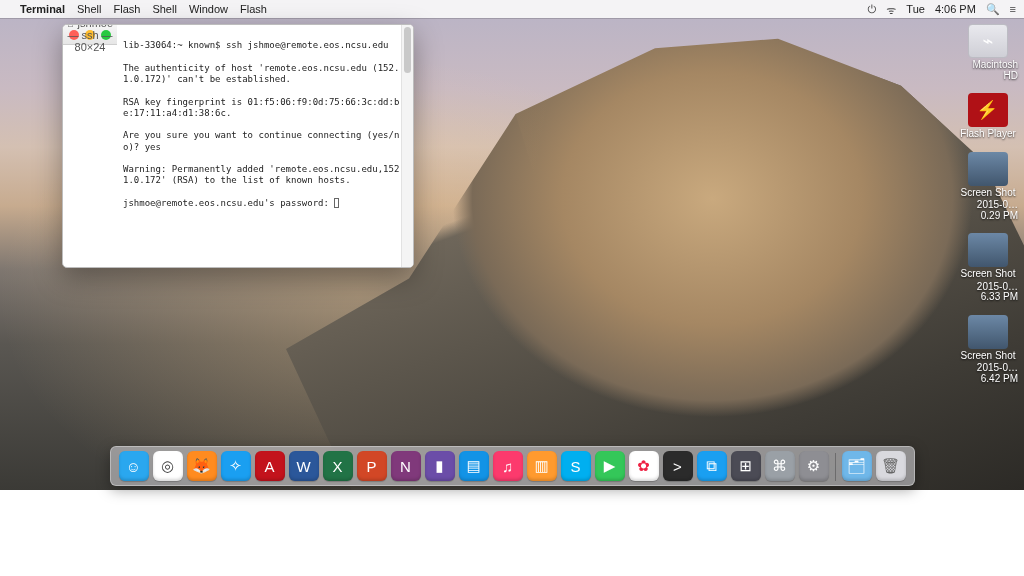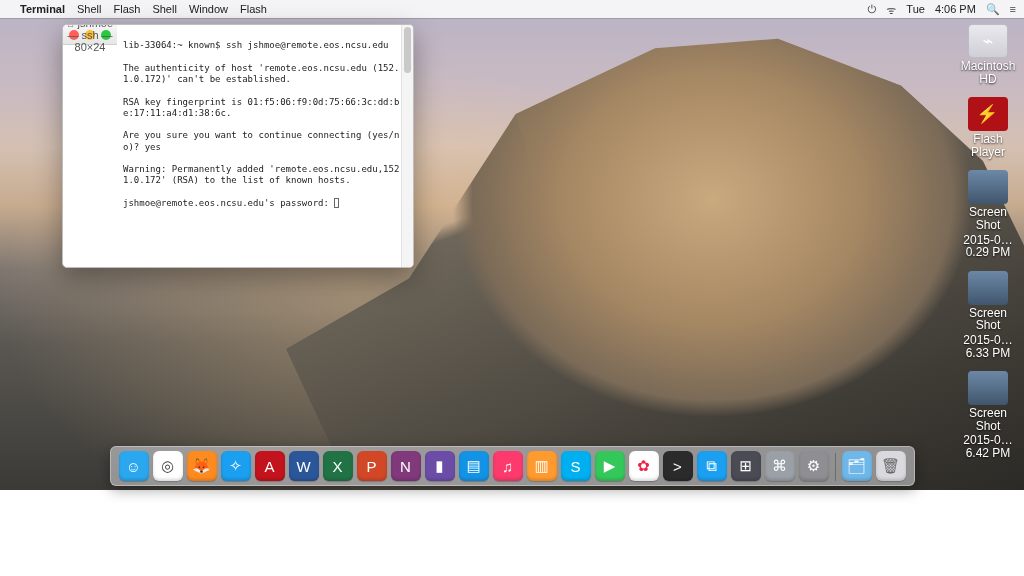--- a/index.html
+++ b/index.html
@@ -64,7 +64,7 @@
   .dicons { position:absolute; top:24px; right:6px; width:60px; display:flex; flex-direction:column; gap:12px; align-items:center;}
   .dicon { display:flex; flex-direction:column; align-items:center; gap:2px; cursor:default;}
   .dicon .glyph{ width:40px; height:34px; border-radius:4px; display:flex; align-items:center; justify-content:center; font-size:18px; color:#fff;}
-  .dicon .lbl, .dicon .lbl2 { font-size:12px; color:#fff; text-shadow:0 1px 2px rgba(0,0,0,0.8); text-align:center; line-height:1.05; max-width:64px;}
+  .dicon .lbl, .dicon .lbl2 { font-size:10px; color:#fff; text-shadow:0 1px 2px rgba(0,0,0,0.8); text-align:right; line-height:1.05; max-width:64px;}
   .hd{background:linear-gradient(#e9e9ee,#cfcfd6);border:1px solid #bcbcc3;color:#888;}
   .fp{background:#b01116;}
   .ss{background:linear-gradient(#6c88a6,#41566d);}

